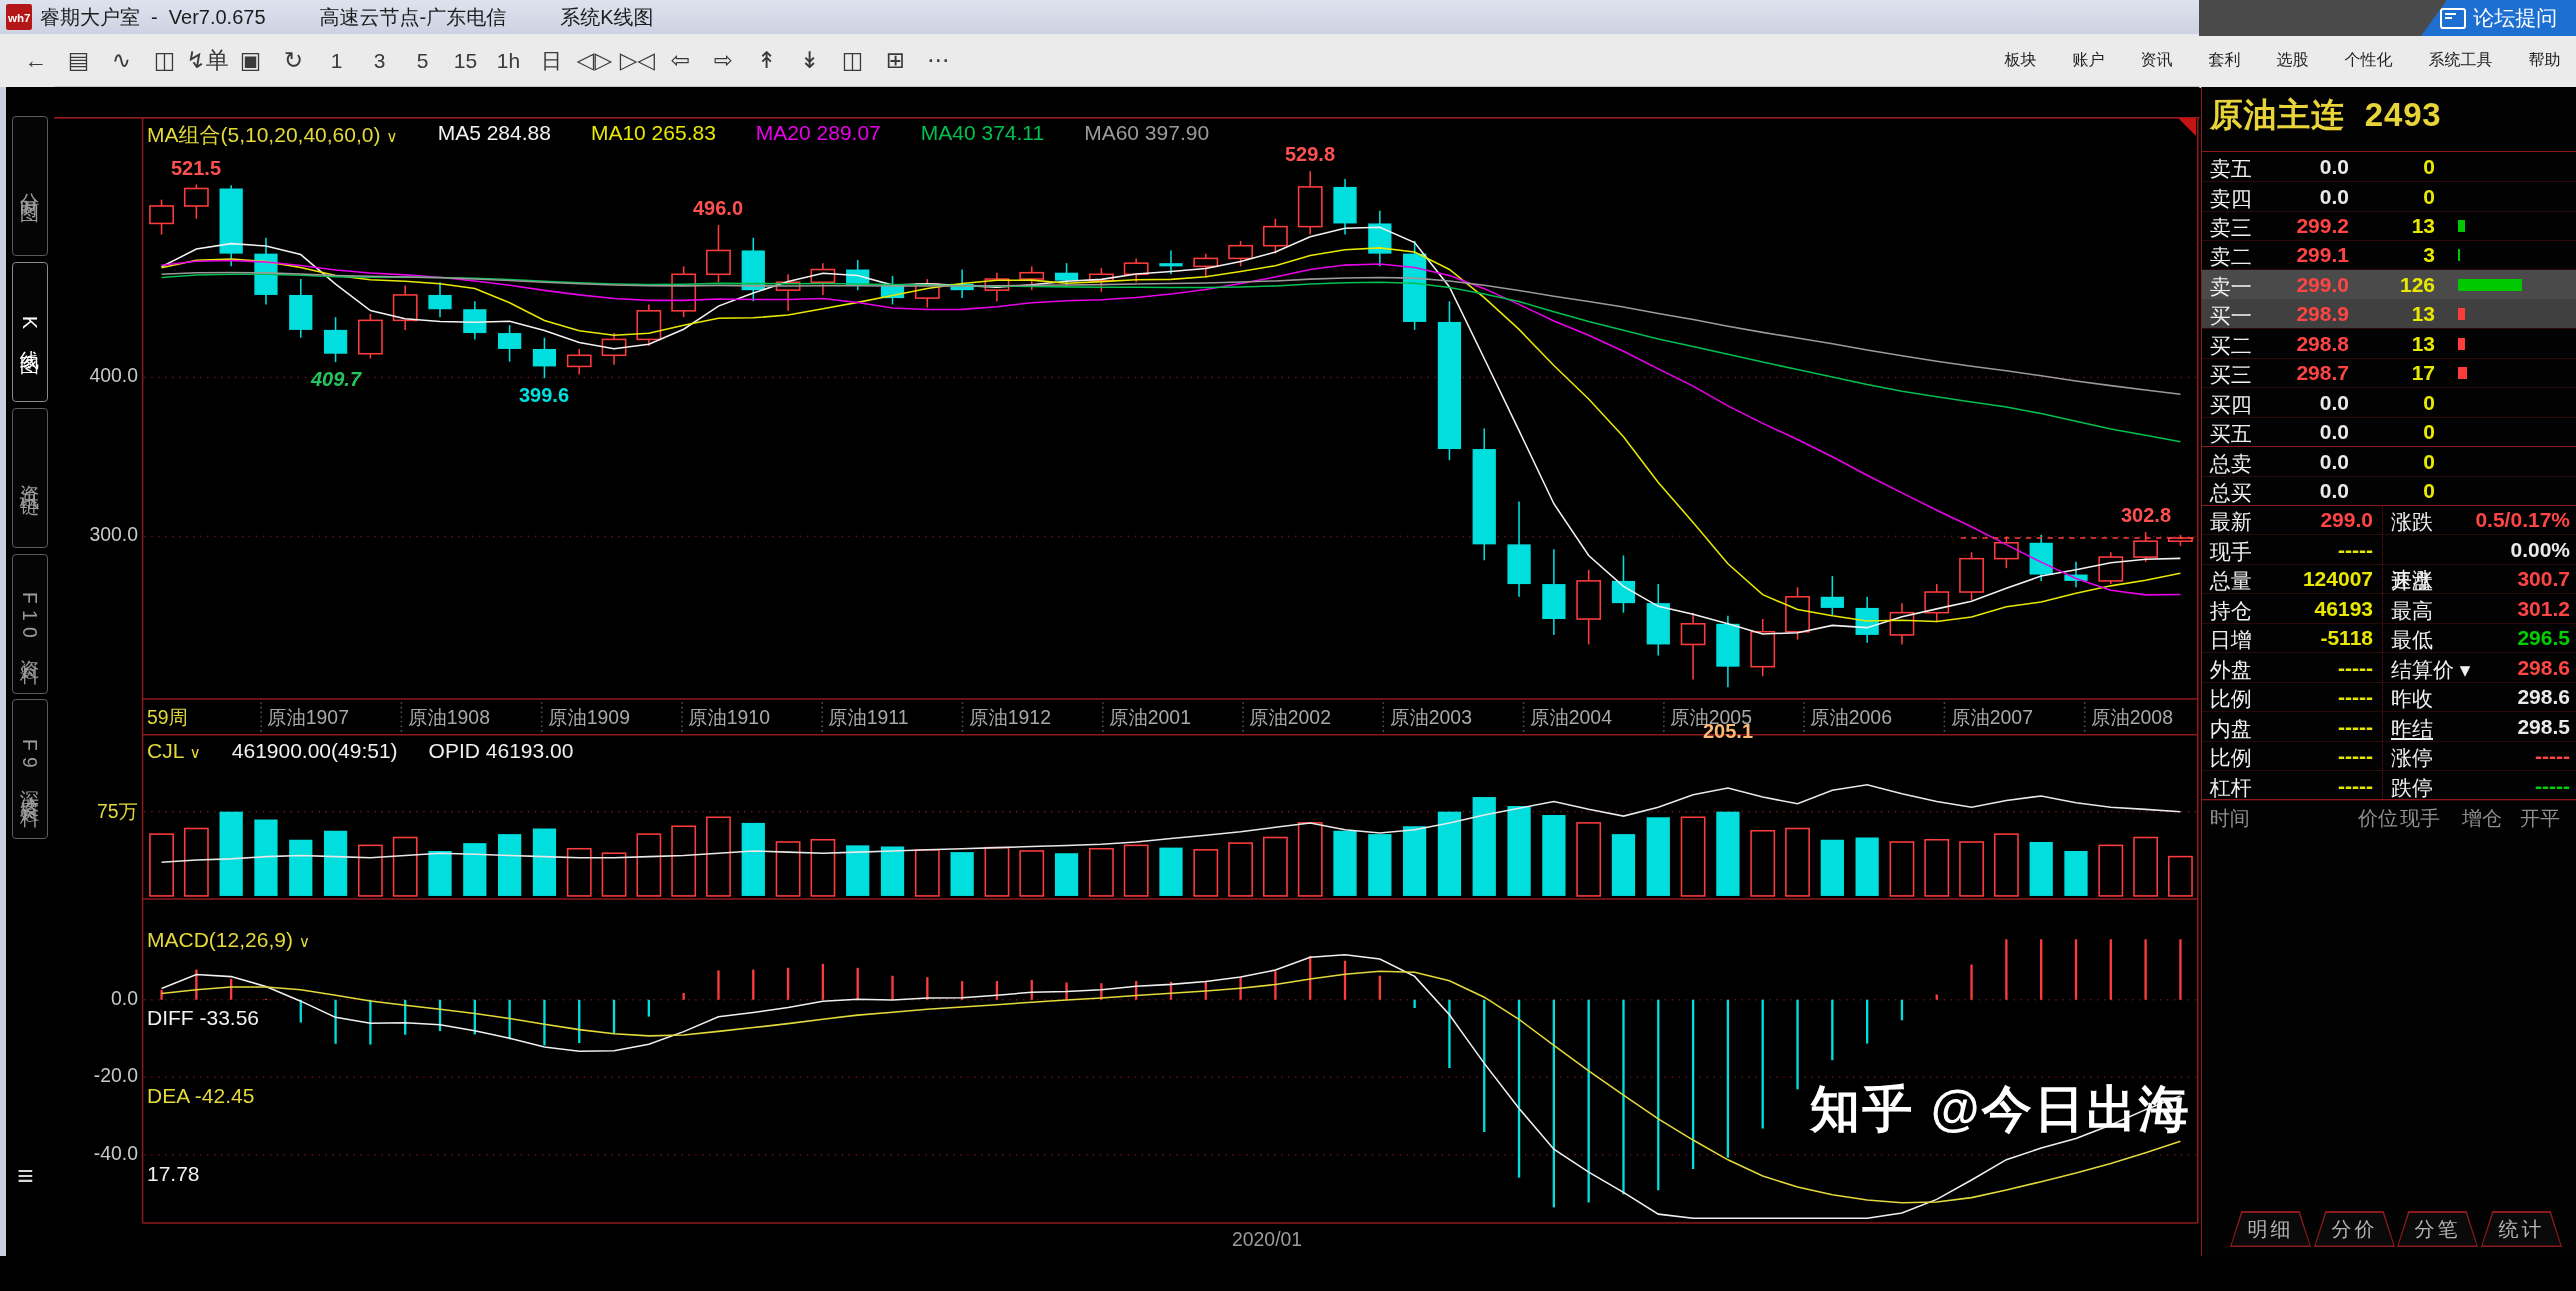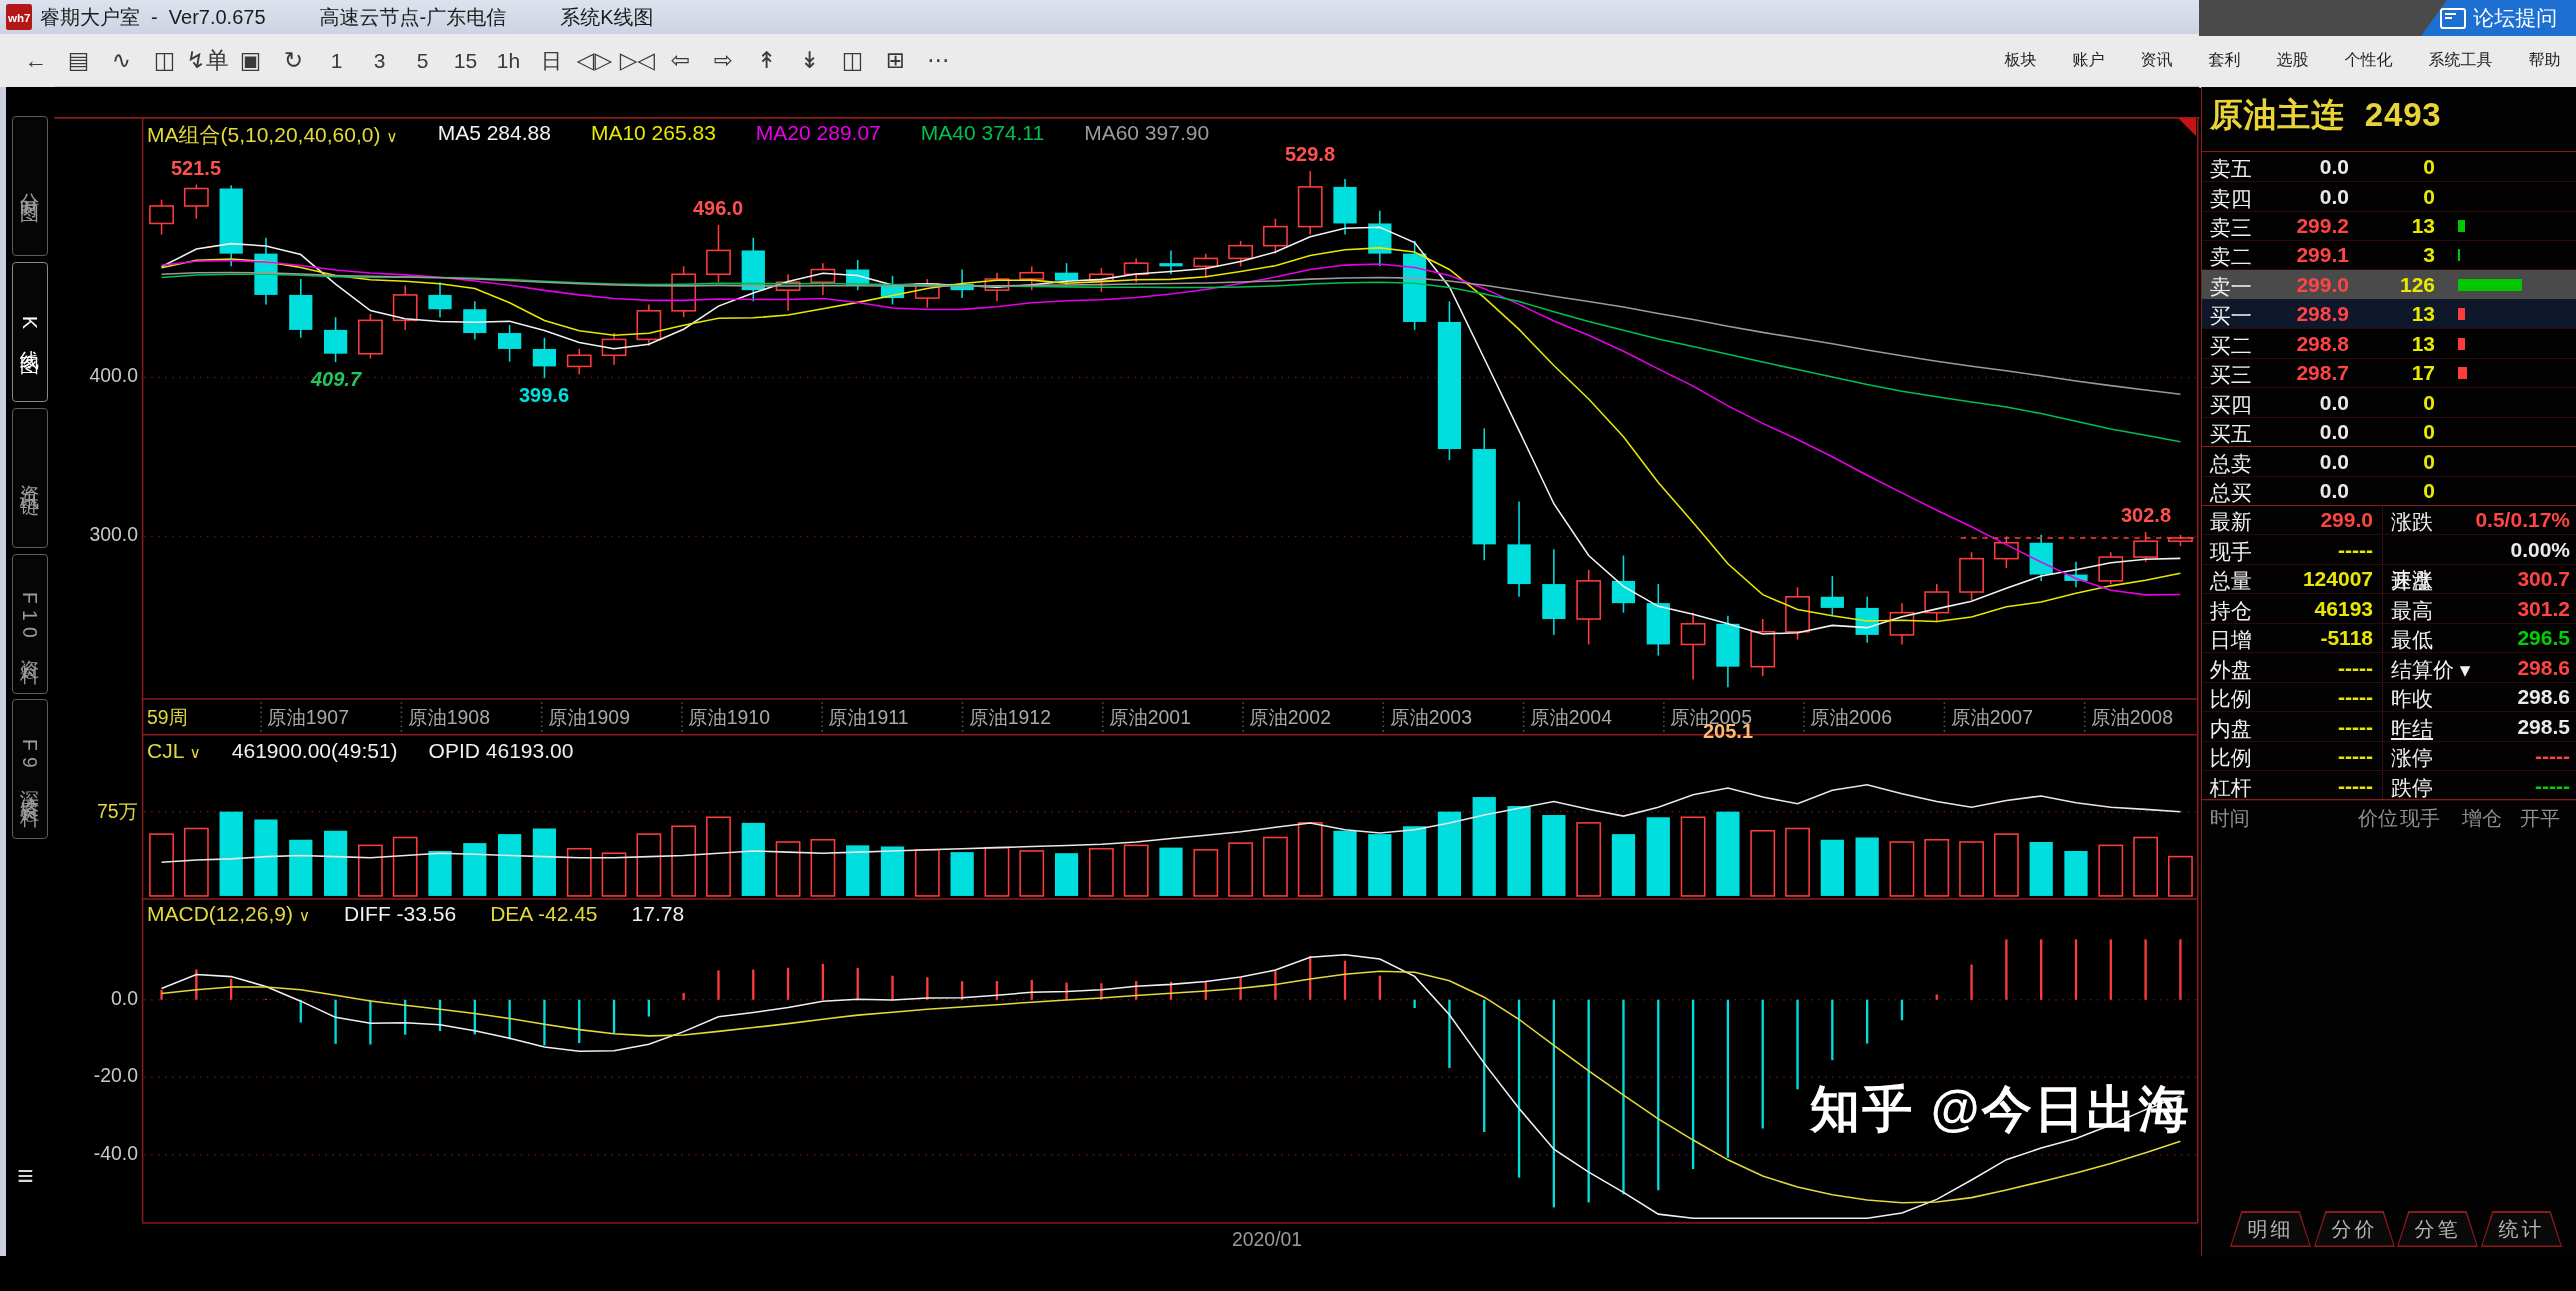--- a/index.html
+++ b/index.html
@@ -61,7 +61,7 @@
   #panel-title{position:absolute;left:7.7px;top:6.2px;color:#e8d438;font-size:33px;font-weight:bold;letter-spacing:0.8px;}
   .ob-row{position:absolute;left:0;width:375px;height:29.4px;border-bottom:0.8px solid #300a0a;
     font-size:21px;font-weight:bold;color:#eaeaea;}
-  .ob-row.hl1{background:#4a4a4a;} .ob-row.hl2{background:#0f172a;}
+  .ob-row.hl1{background:#4a4a4a;} .ob-row.hl2{background:#404040;}
   .ob-label{position:absolute;left:7.7px;top:3.1px;font-weight:normal;color:#f0f0f0;}
   .ob-price{position:absolute;left:54px;width:93px;top:3.1px;text-align:right;}
   .ob-vol{position:absolute;left:163px;width:70px;top:3.1px;text-align:right;color:#e8e800;}

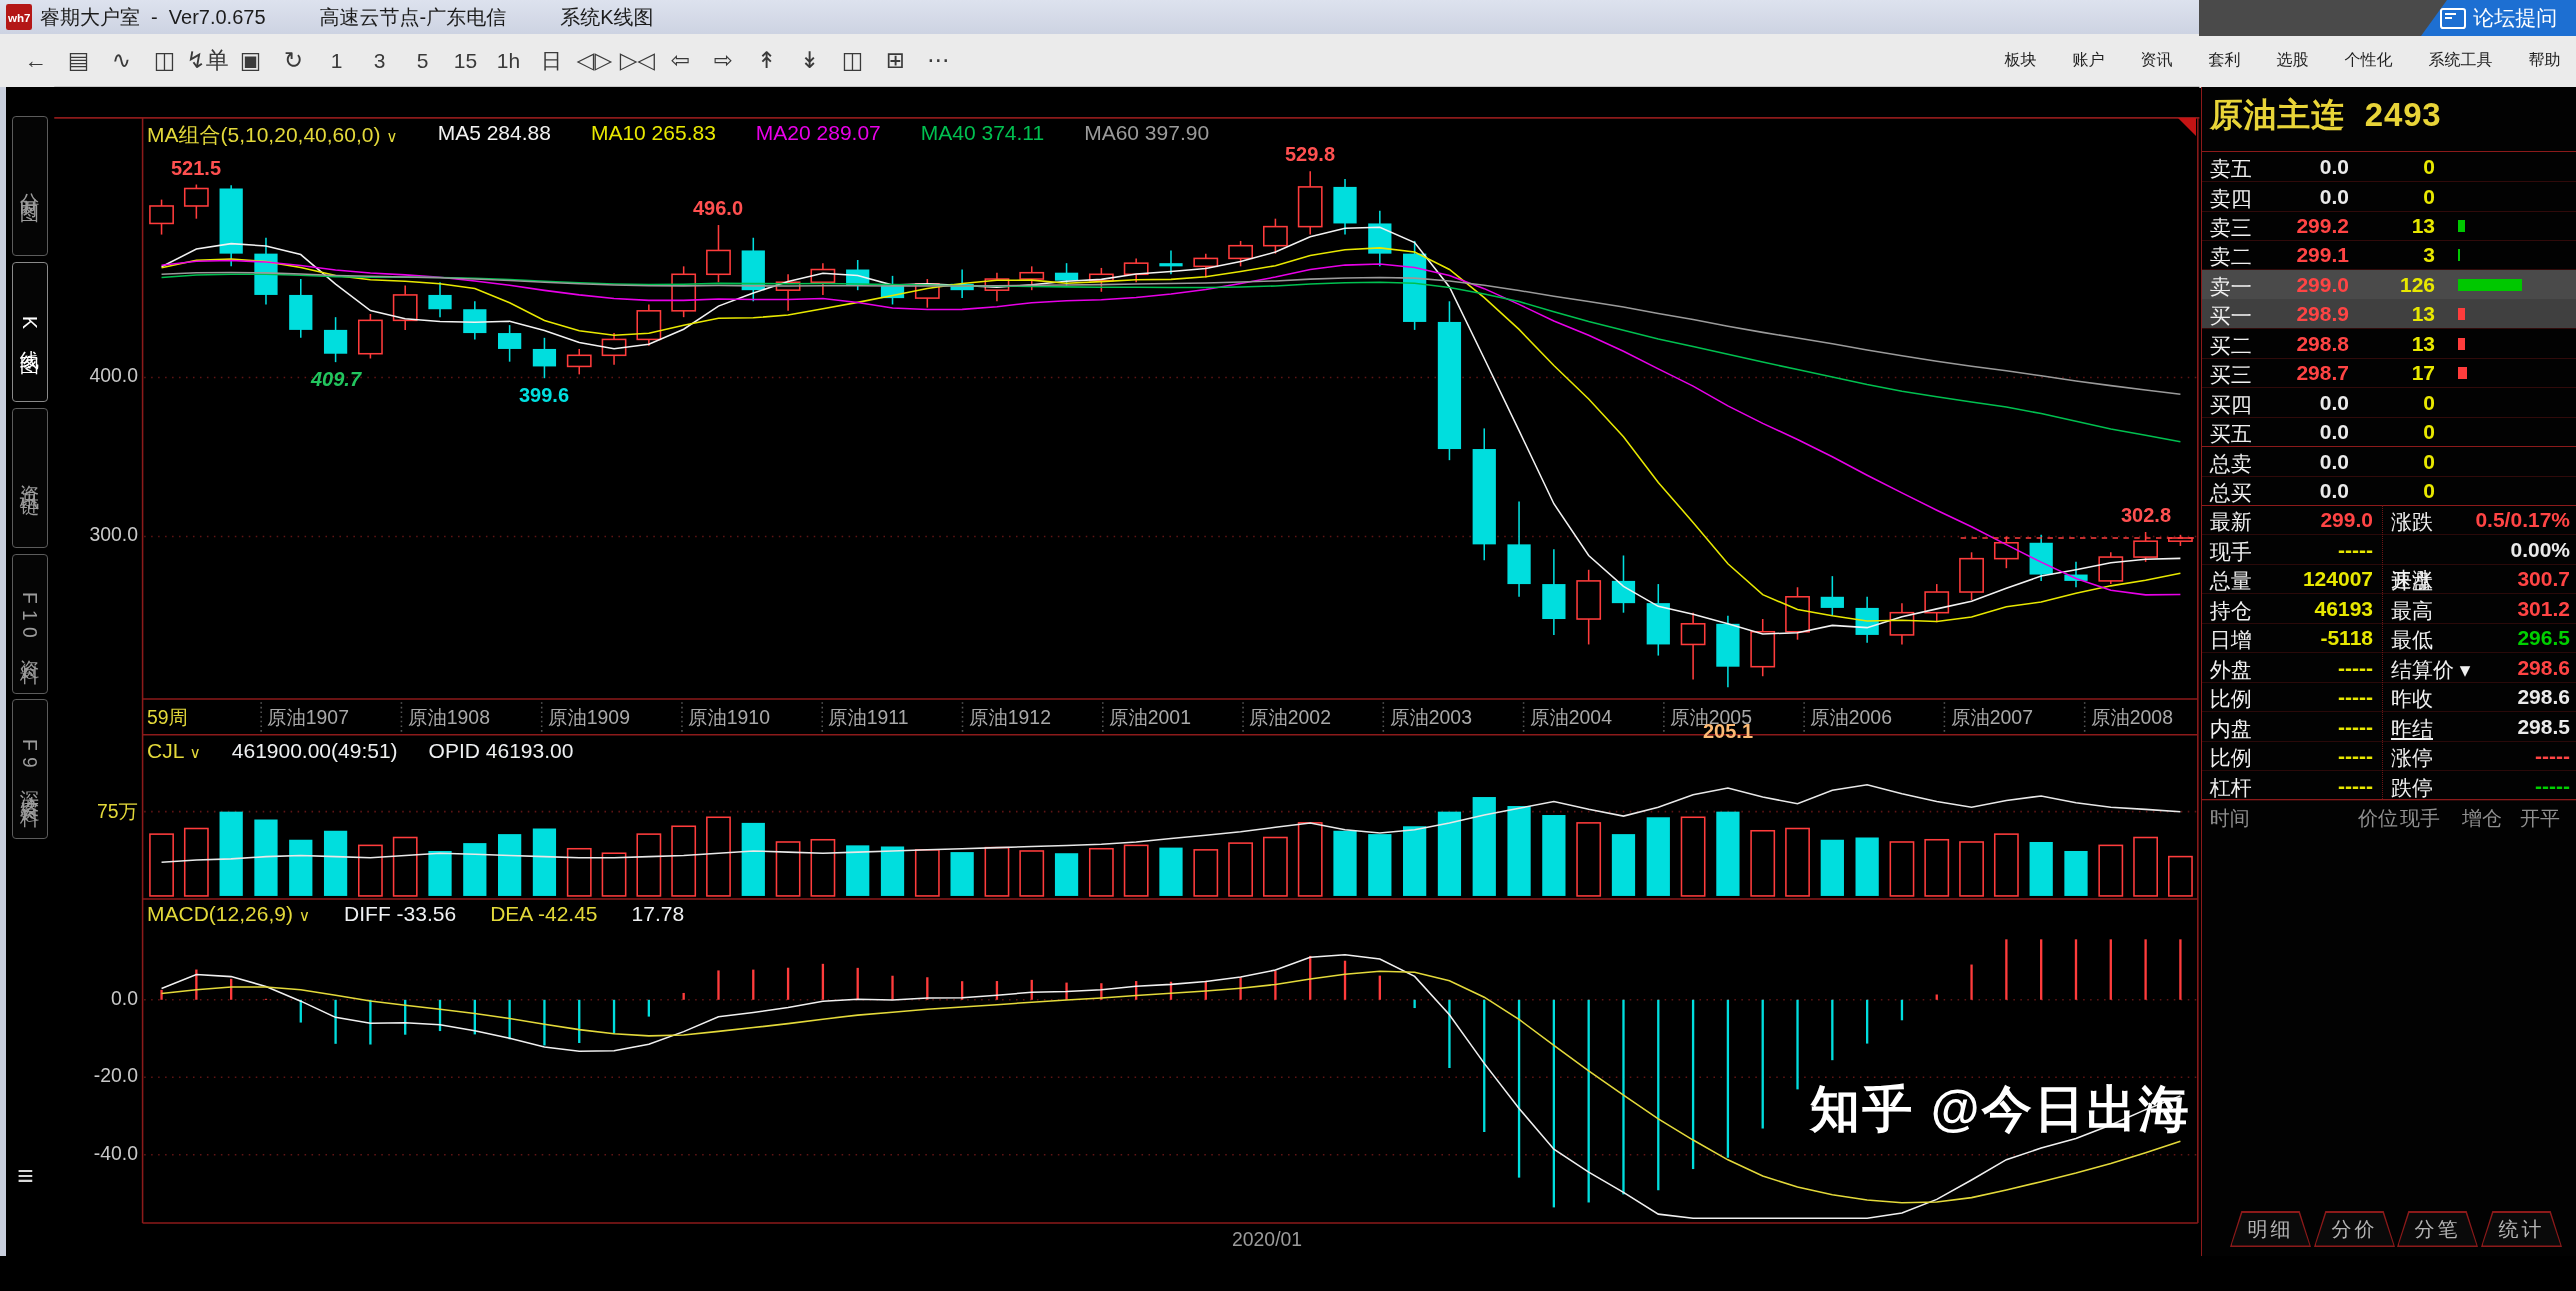--- a/index.html
+++ b/index.html
@@ -52,7 +52,7 @@
   .anno{position:absolute;font-size:20px;font-weight:bold;transform:translateX(-50%);white-space:nowrap;}
   #ma-row{left:147px;top:121px;z-index:3;display:flex;gap:40px;font-size:21px;white-space:nowrap;}
   #cjl-row{left:147px;top:739px;z-index:3;display:flex;gap:31px;font-size:21px;white-space:nowrap;}
-  #macd-row{left:147px;top:902px;z-index:3;display:flex;gap:34px;font-size:21px;white-space:nowrap;}
+  #macd-row{left:147px;top:928px;z-index:3;display:flex;gap:54px;font-size:21px;white-space:nowrap;flex-direction:column;}
   .ylw{color:#e3d93a;} .wht{color:#eef0f2;} .dd{font-size:15.5px;color:#e3d93a;}
   #watermark{left:1810px;top:1076px;z-index:5;color:#ffffff;font-size:50px;font-weight:600;letter-spacing:2.3px;white-space:nowrap;}
 

